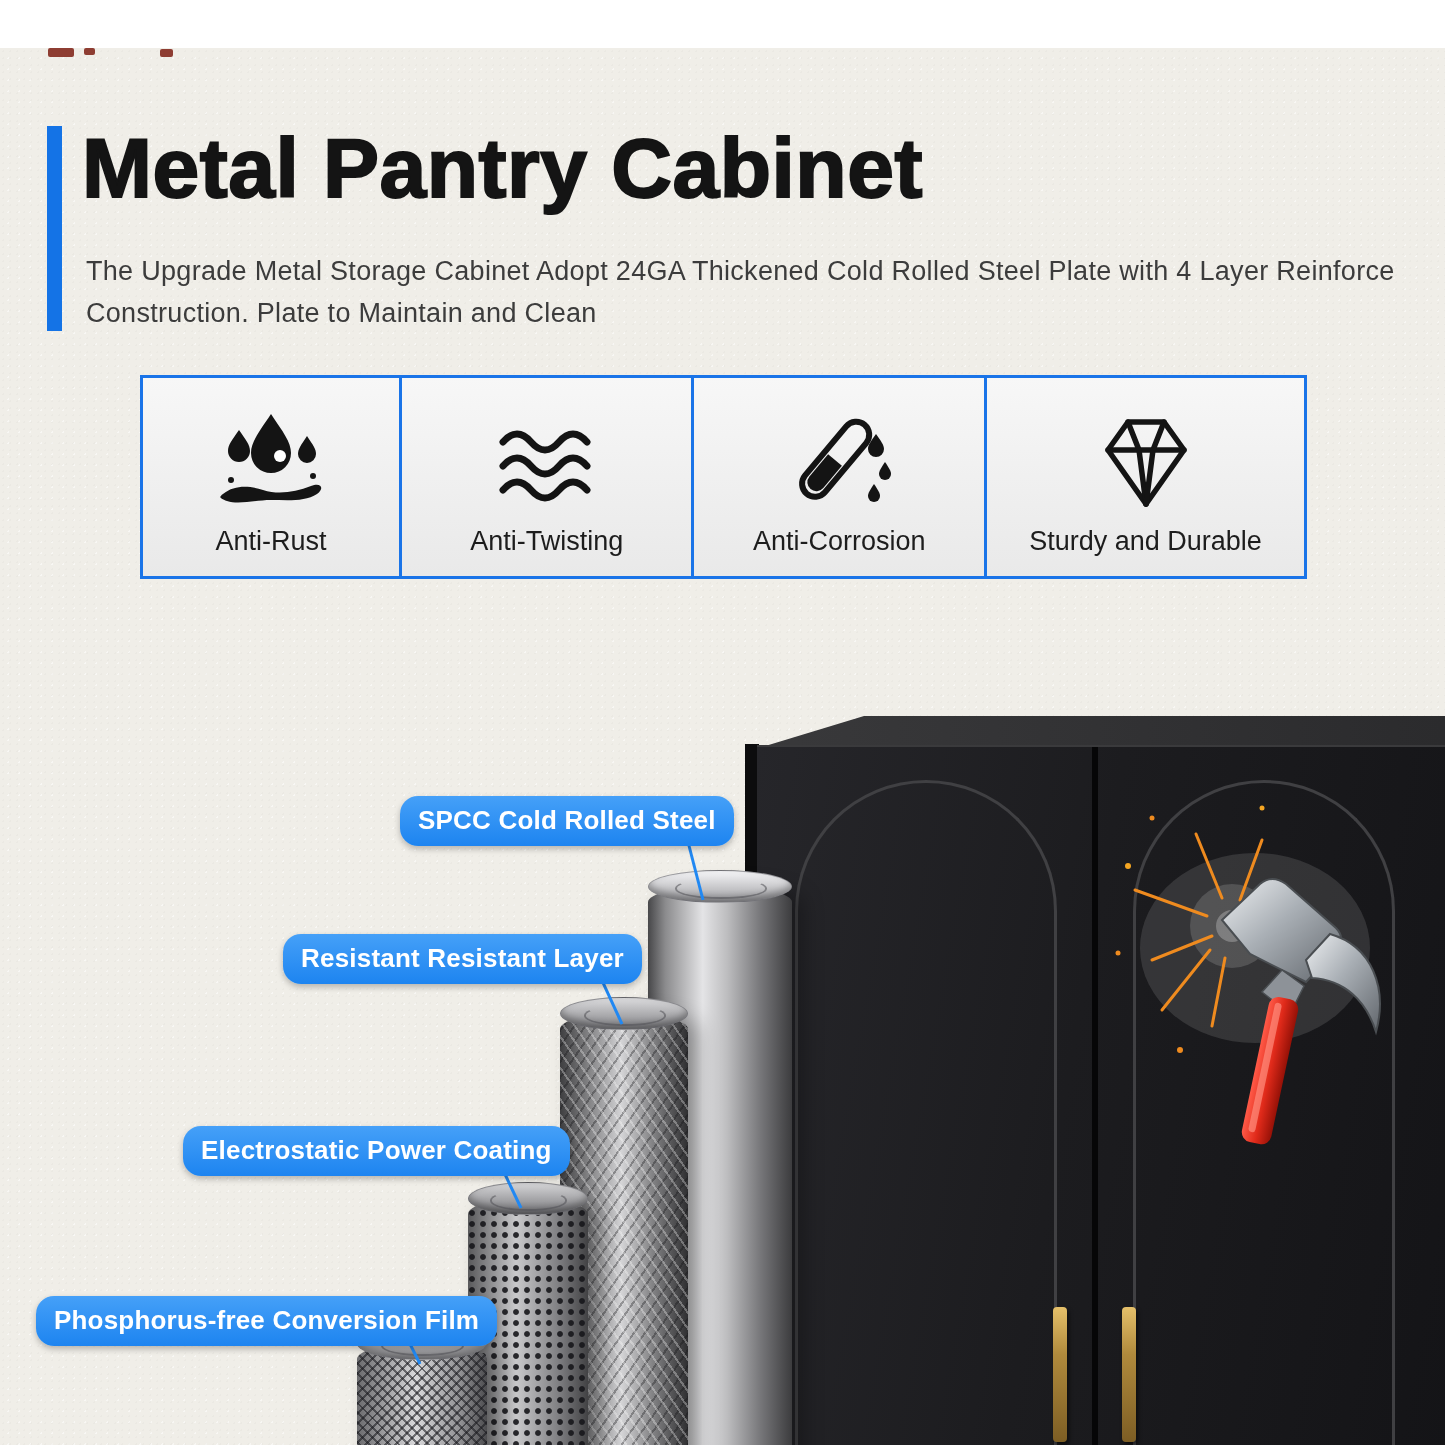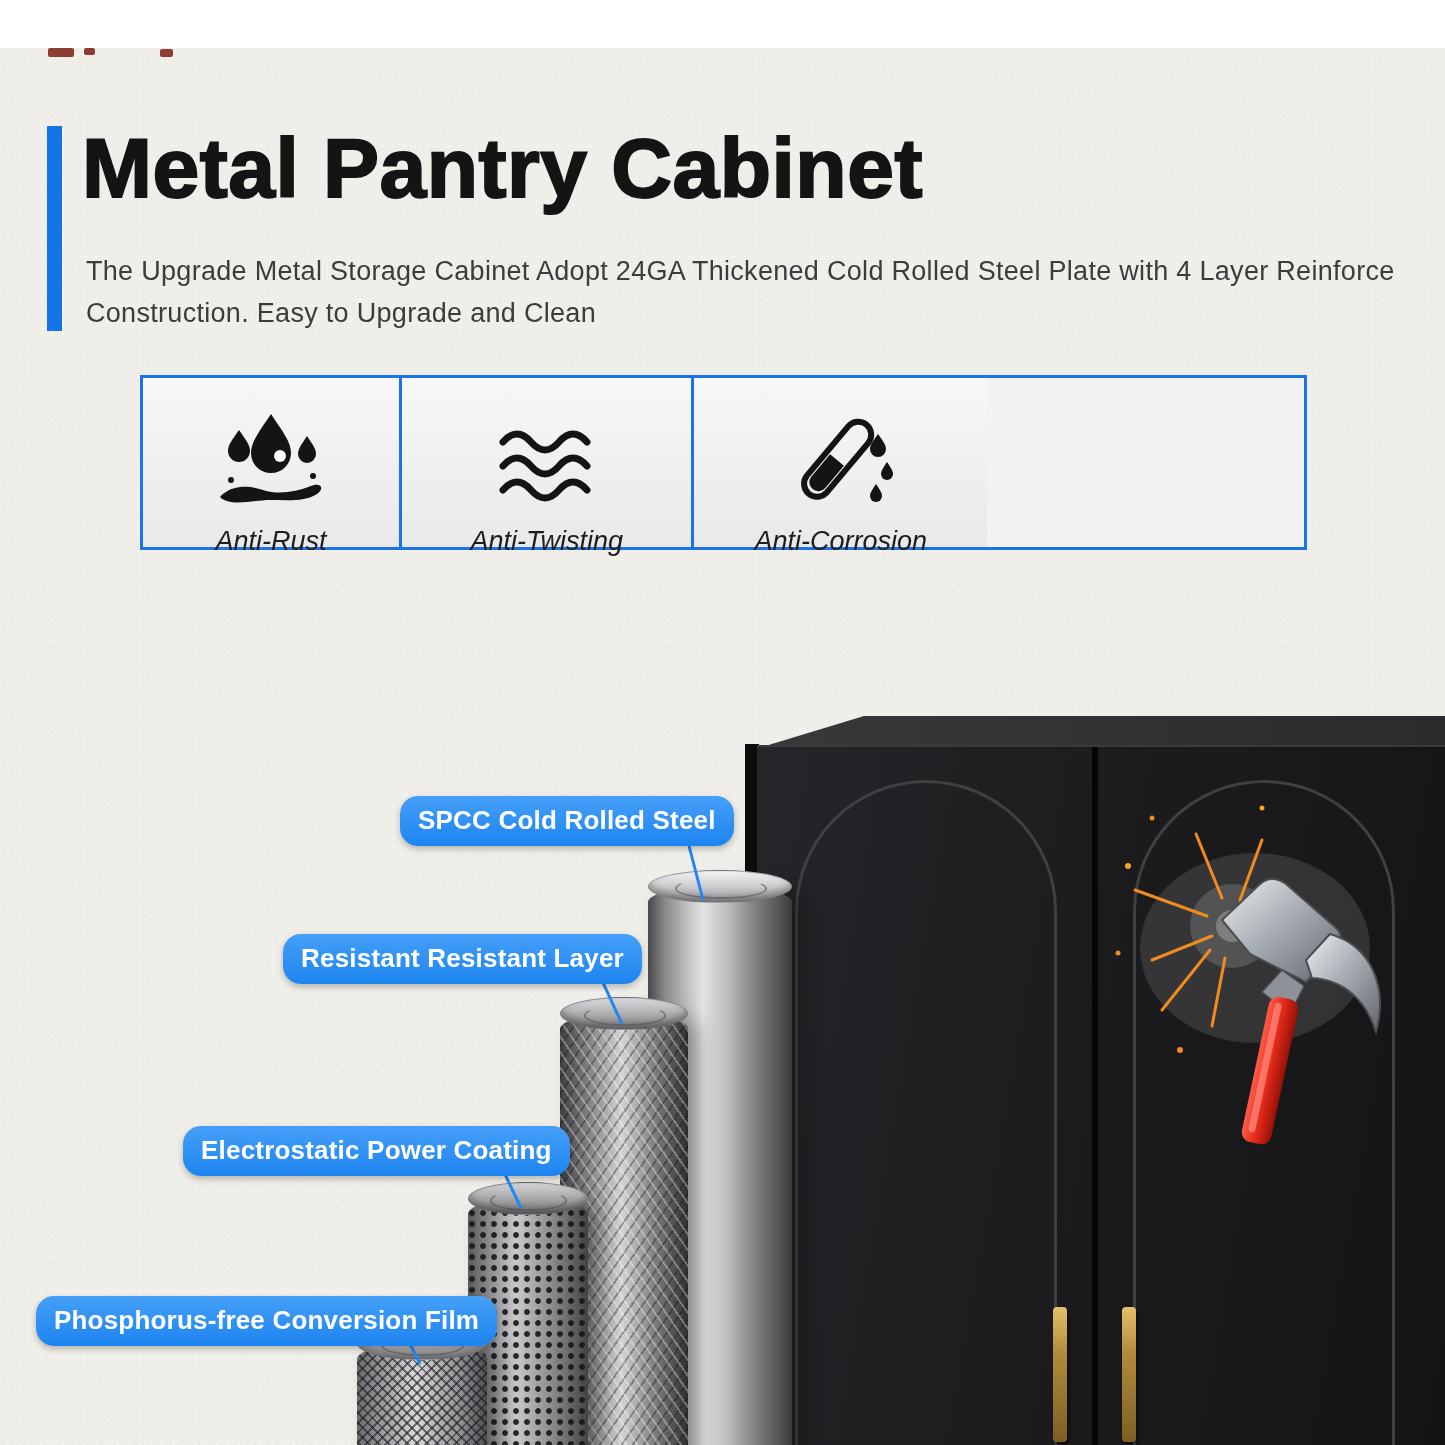--- a/index.html
+++ b/index.html
@@ -141,7 +141,7 @@
   <div class="accent-bar"></div>
   <h1 class="title">Metal Pantry Cabinet</h1>
   <p class="desc l1">The Upgrade Metal Storage Cabinet Adopt 24GA Thickened Cold Rolled Steel Plate with 4 Layer Reinforce</p>
-  <p class="desc l2">Construction. Easy to Upgrade and Clean</p>
+  <p class="desc l2">Construction. Plate to Maintain and Clean</p>
 
   <div class="features">
     <div class="feature-cell fc1">

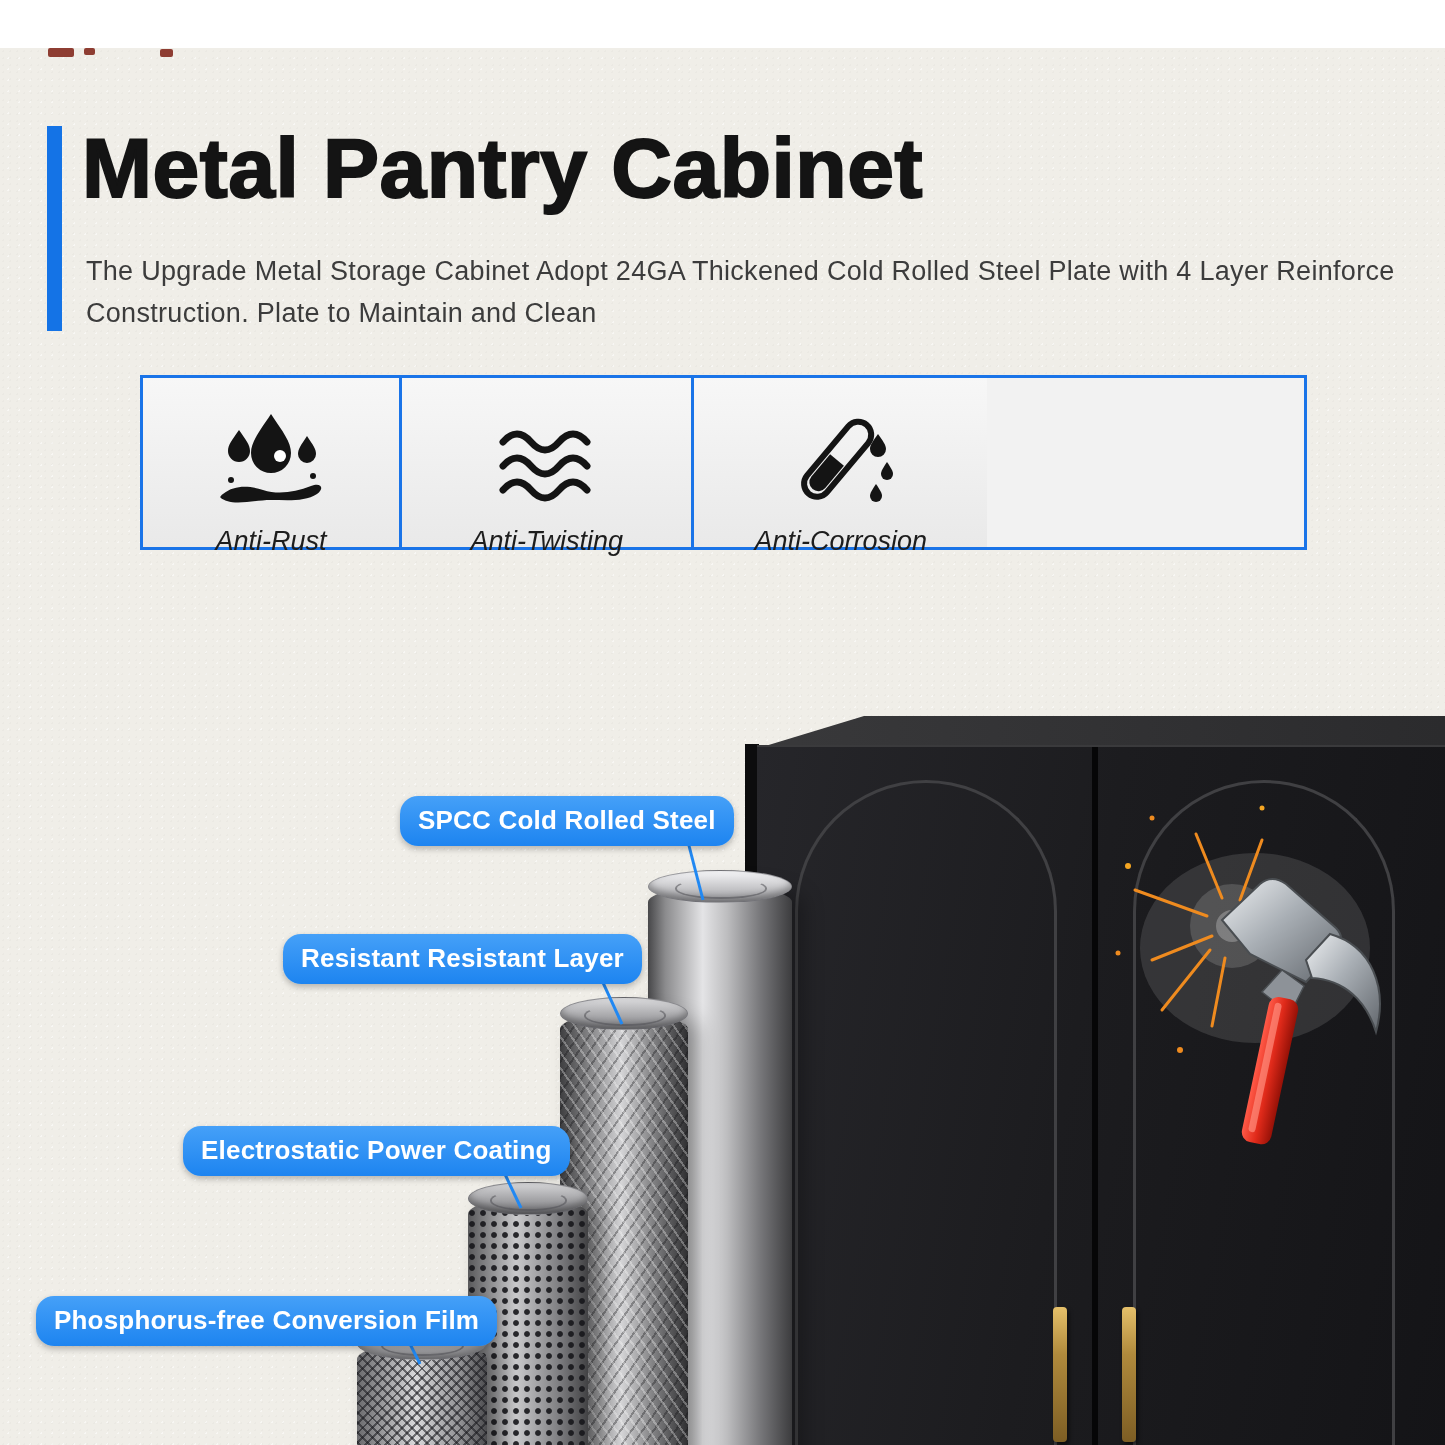--- a/index.html
+++ b/index.html
@@ -39,8 +39,8 @@
 
   
   .features {
-    position:absolute; left:140px; top:327px; width:1167px; height:175px;
-    display:flex; border:3px solid #1a74e8; box-sizing:border-box; background:#f2f2f2;font-style:italic;
+    position:absolute; left:140px; top:327px; width:1167px; height:204px;
+    display:flex; border:3px solid #1a74e8; box-sizing:border-box; background:#f2f2f2;
   }
   .feature-cell {
     display:flex; flex-direction:column; align-items:center;

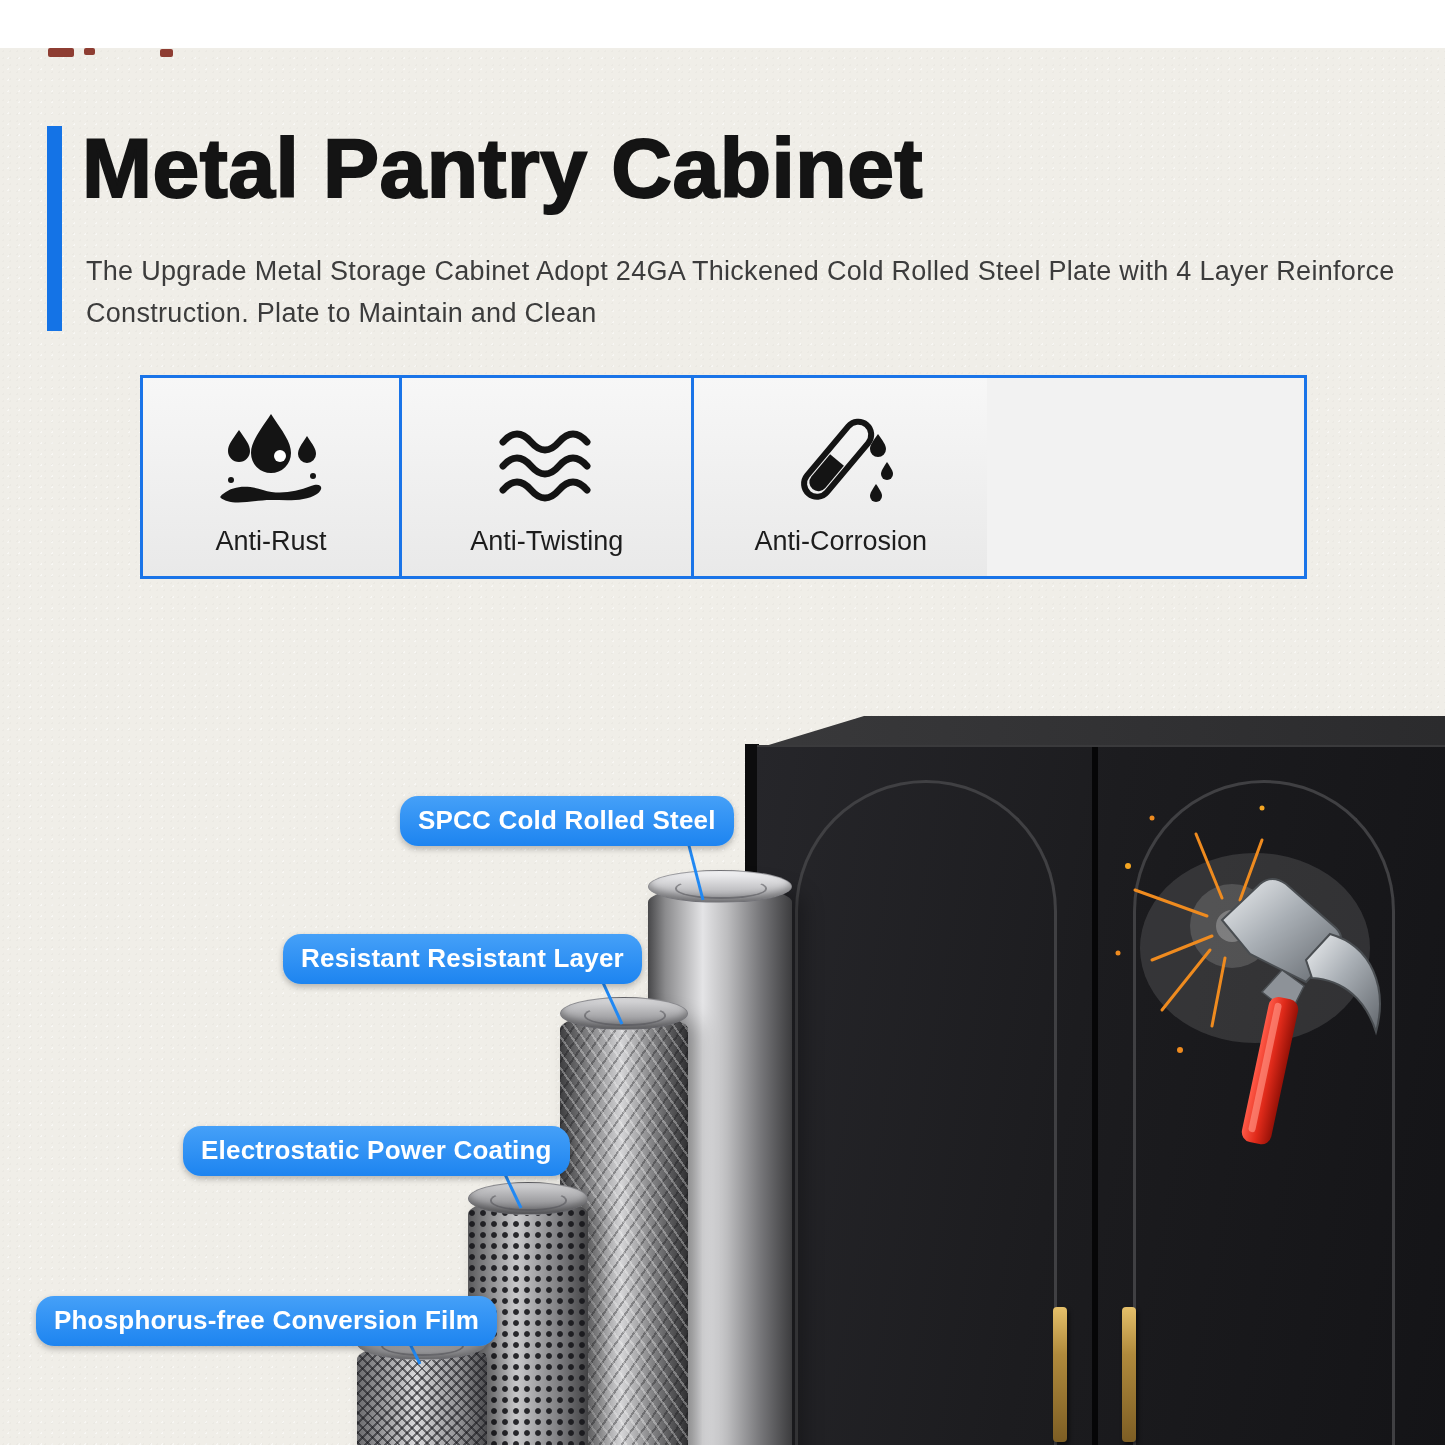--- a/index.html
+++ b/index.html
@@ -183,6 +183,19 @@
         </svg>
       </div>
       <div class="feature-label">Anti-Corrosion</div>
+    </div>
+    <div class="feature-cell fc4">
+      <div class="feature-icon">
+        <svg viewBox="0 0 120 110" aria-hidden="true">
+          <g stroke="#141414" stroke-width="5.5" fill="none" stroke-linejoin="round" stroke-linecap="round">
+            <path d="M22 42 L42 14 H78 L98 42 L60 96 Z"></path>
+            <path d="M22 42 H98"></path>
+            <path d="M42 14 L53 42 L60 96"></path>
+            <path d="M78 14 L67 42 L60 96"></path>
+          </g>
+        </svg>
+      </div>
+      <div class="feature-label">Sturdy and Durable</div>
     </div>
   </div>
 

